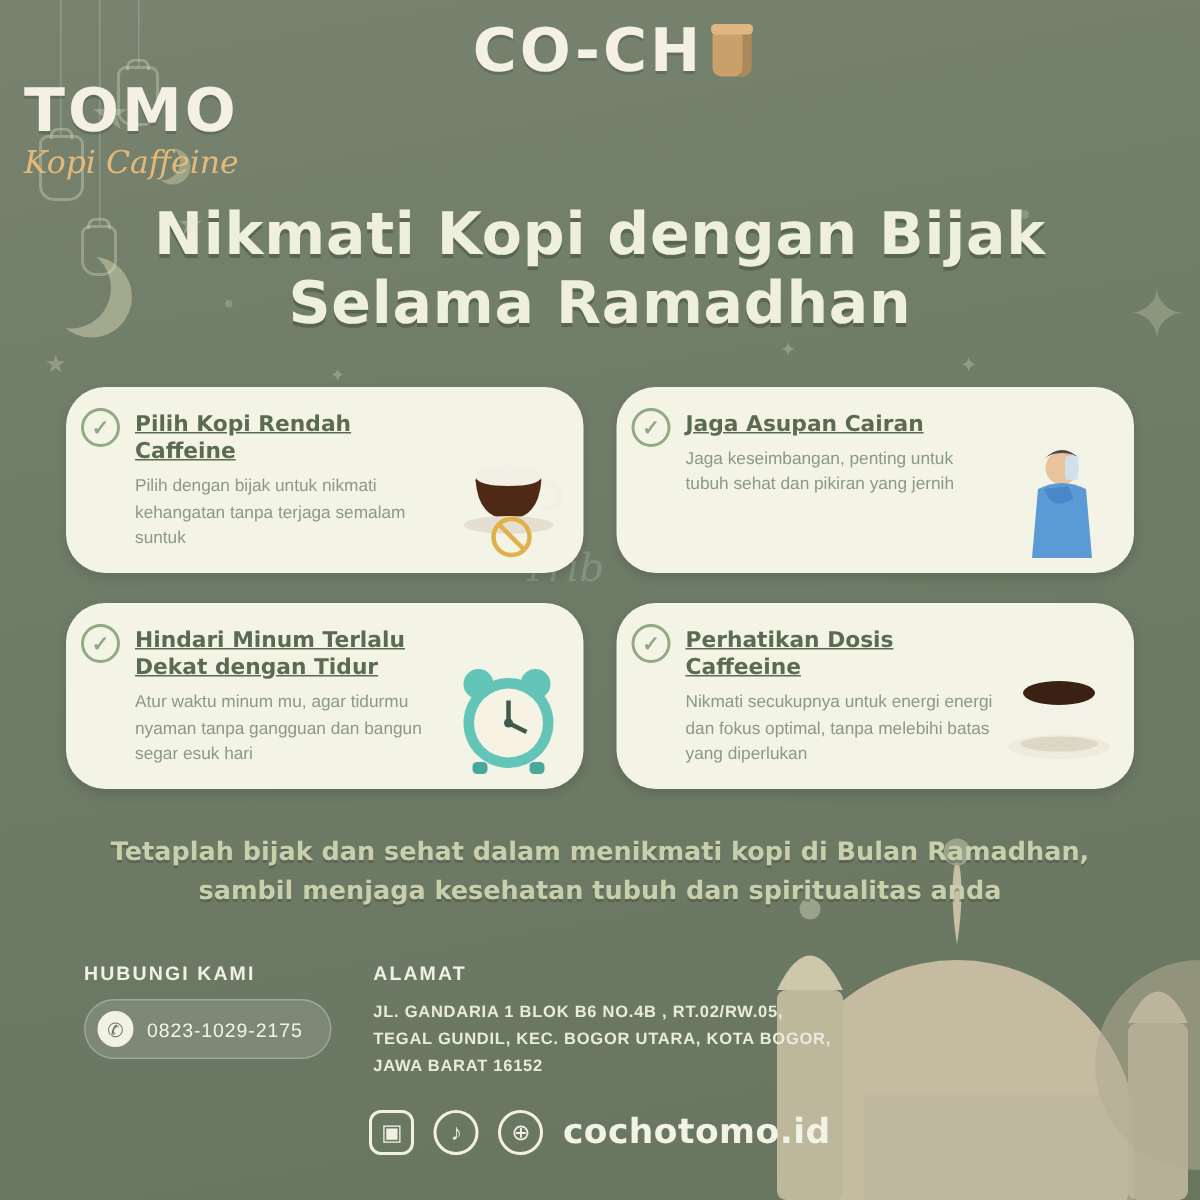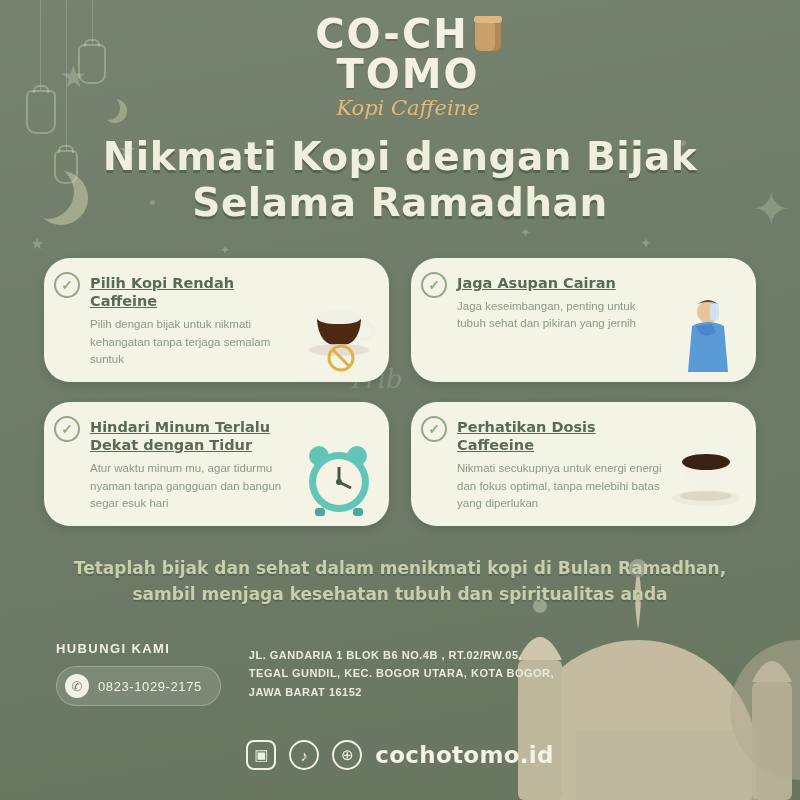--- a/index.html
+++ b/index.html
@@ -49,7 +49,7 @@
 
   
   .logo-wrap {
-    position: relative; padding-top: 14px; text-align: center; padding-left: 16px;
+    position: relative; padding-top: 14px; text-align: left; padding-left: 16px;
   }
   .logo-main {
     font-family: "DejaVu Sans", sans-serif;

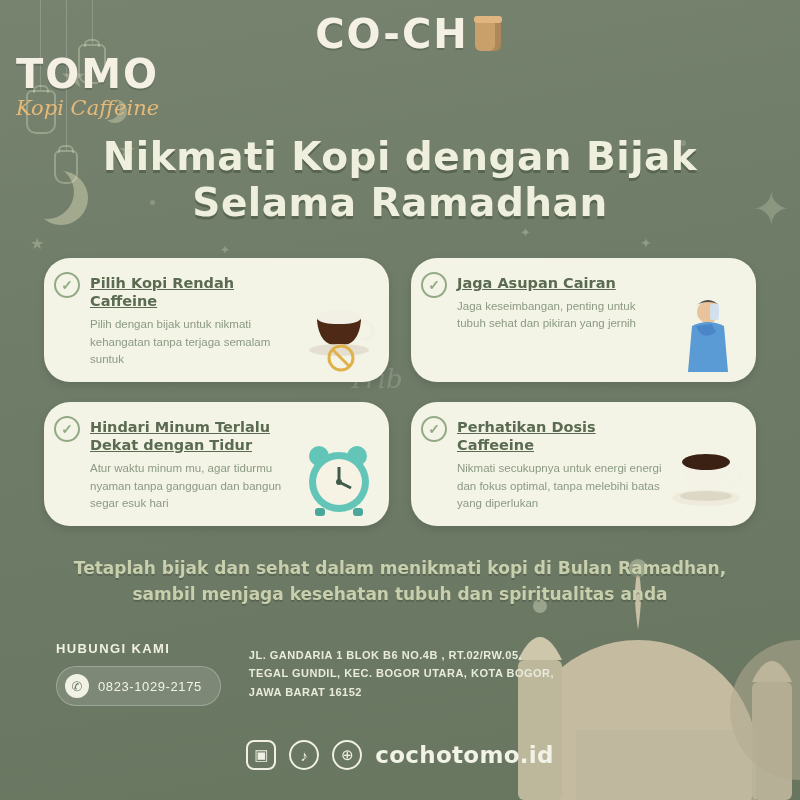--- a/index.html
+++ b/index.html
@@ -155,7 +155,7 @@
     margin: 34px 56px 0 56px;
     display: flex;
     gap: 28px;
-    align-items: center;
+    align-items: flex-start;
   }
   .contact-col-title {
     font-size: 13px; font-weight: bold; letter-spacing: 1.4px;

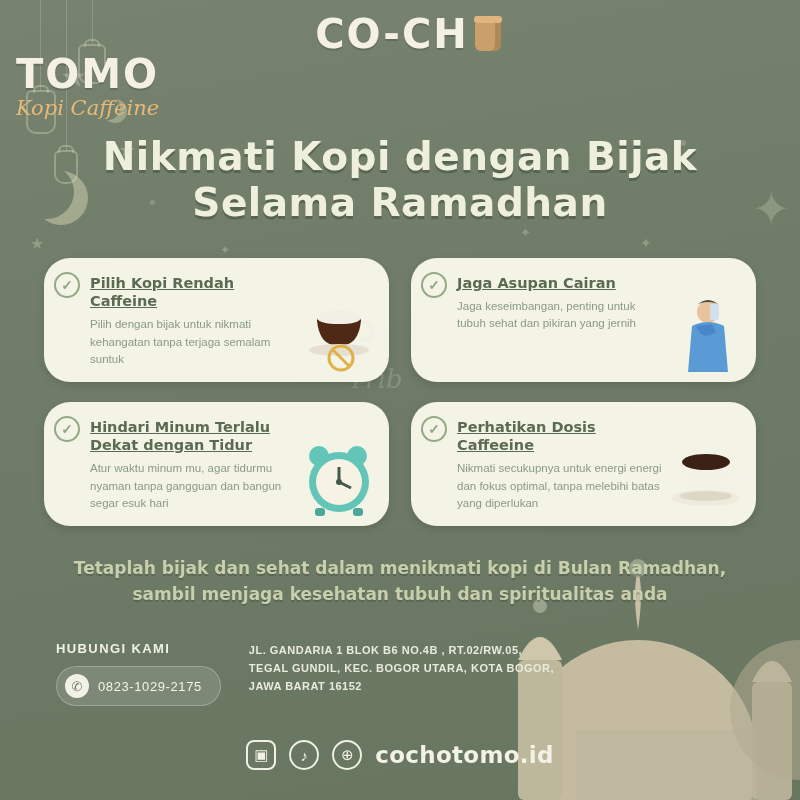--- a/index.html
+++ b/index.html
@@ -337,6 +337,7 @@
       </div>
     </div>
     <div>
+      <div class="contact-col-title">ALAMAT</div>
       <div class="addr-text">JL. GANDARIA 1 BLOK B6 NO.4B , RT.02/RW.05,</div>
       <div class="addr-text">TEGAL GUNDIL, KEC. BOGOR UTARA, KOTA BOGOR,</div>
       <div class="addr-text">JAWA BARAT 16152</div>

